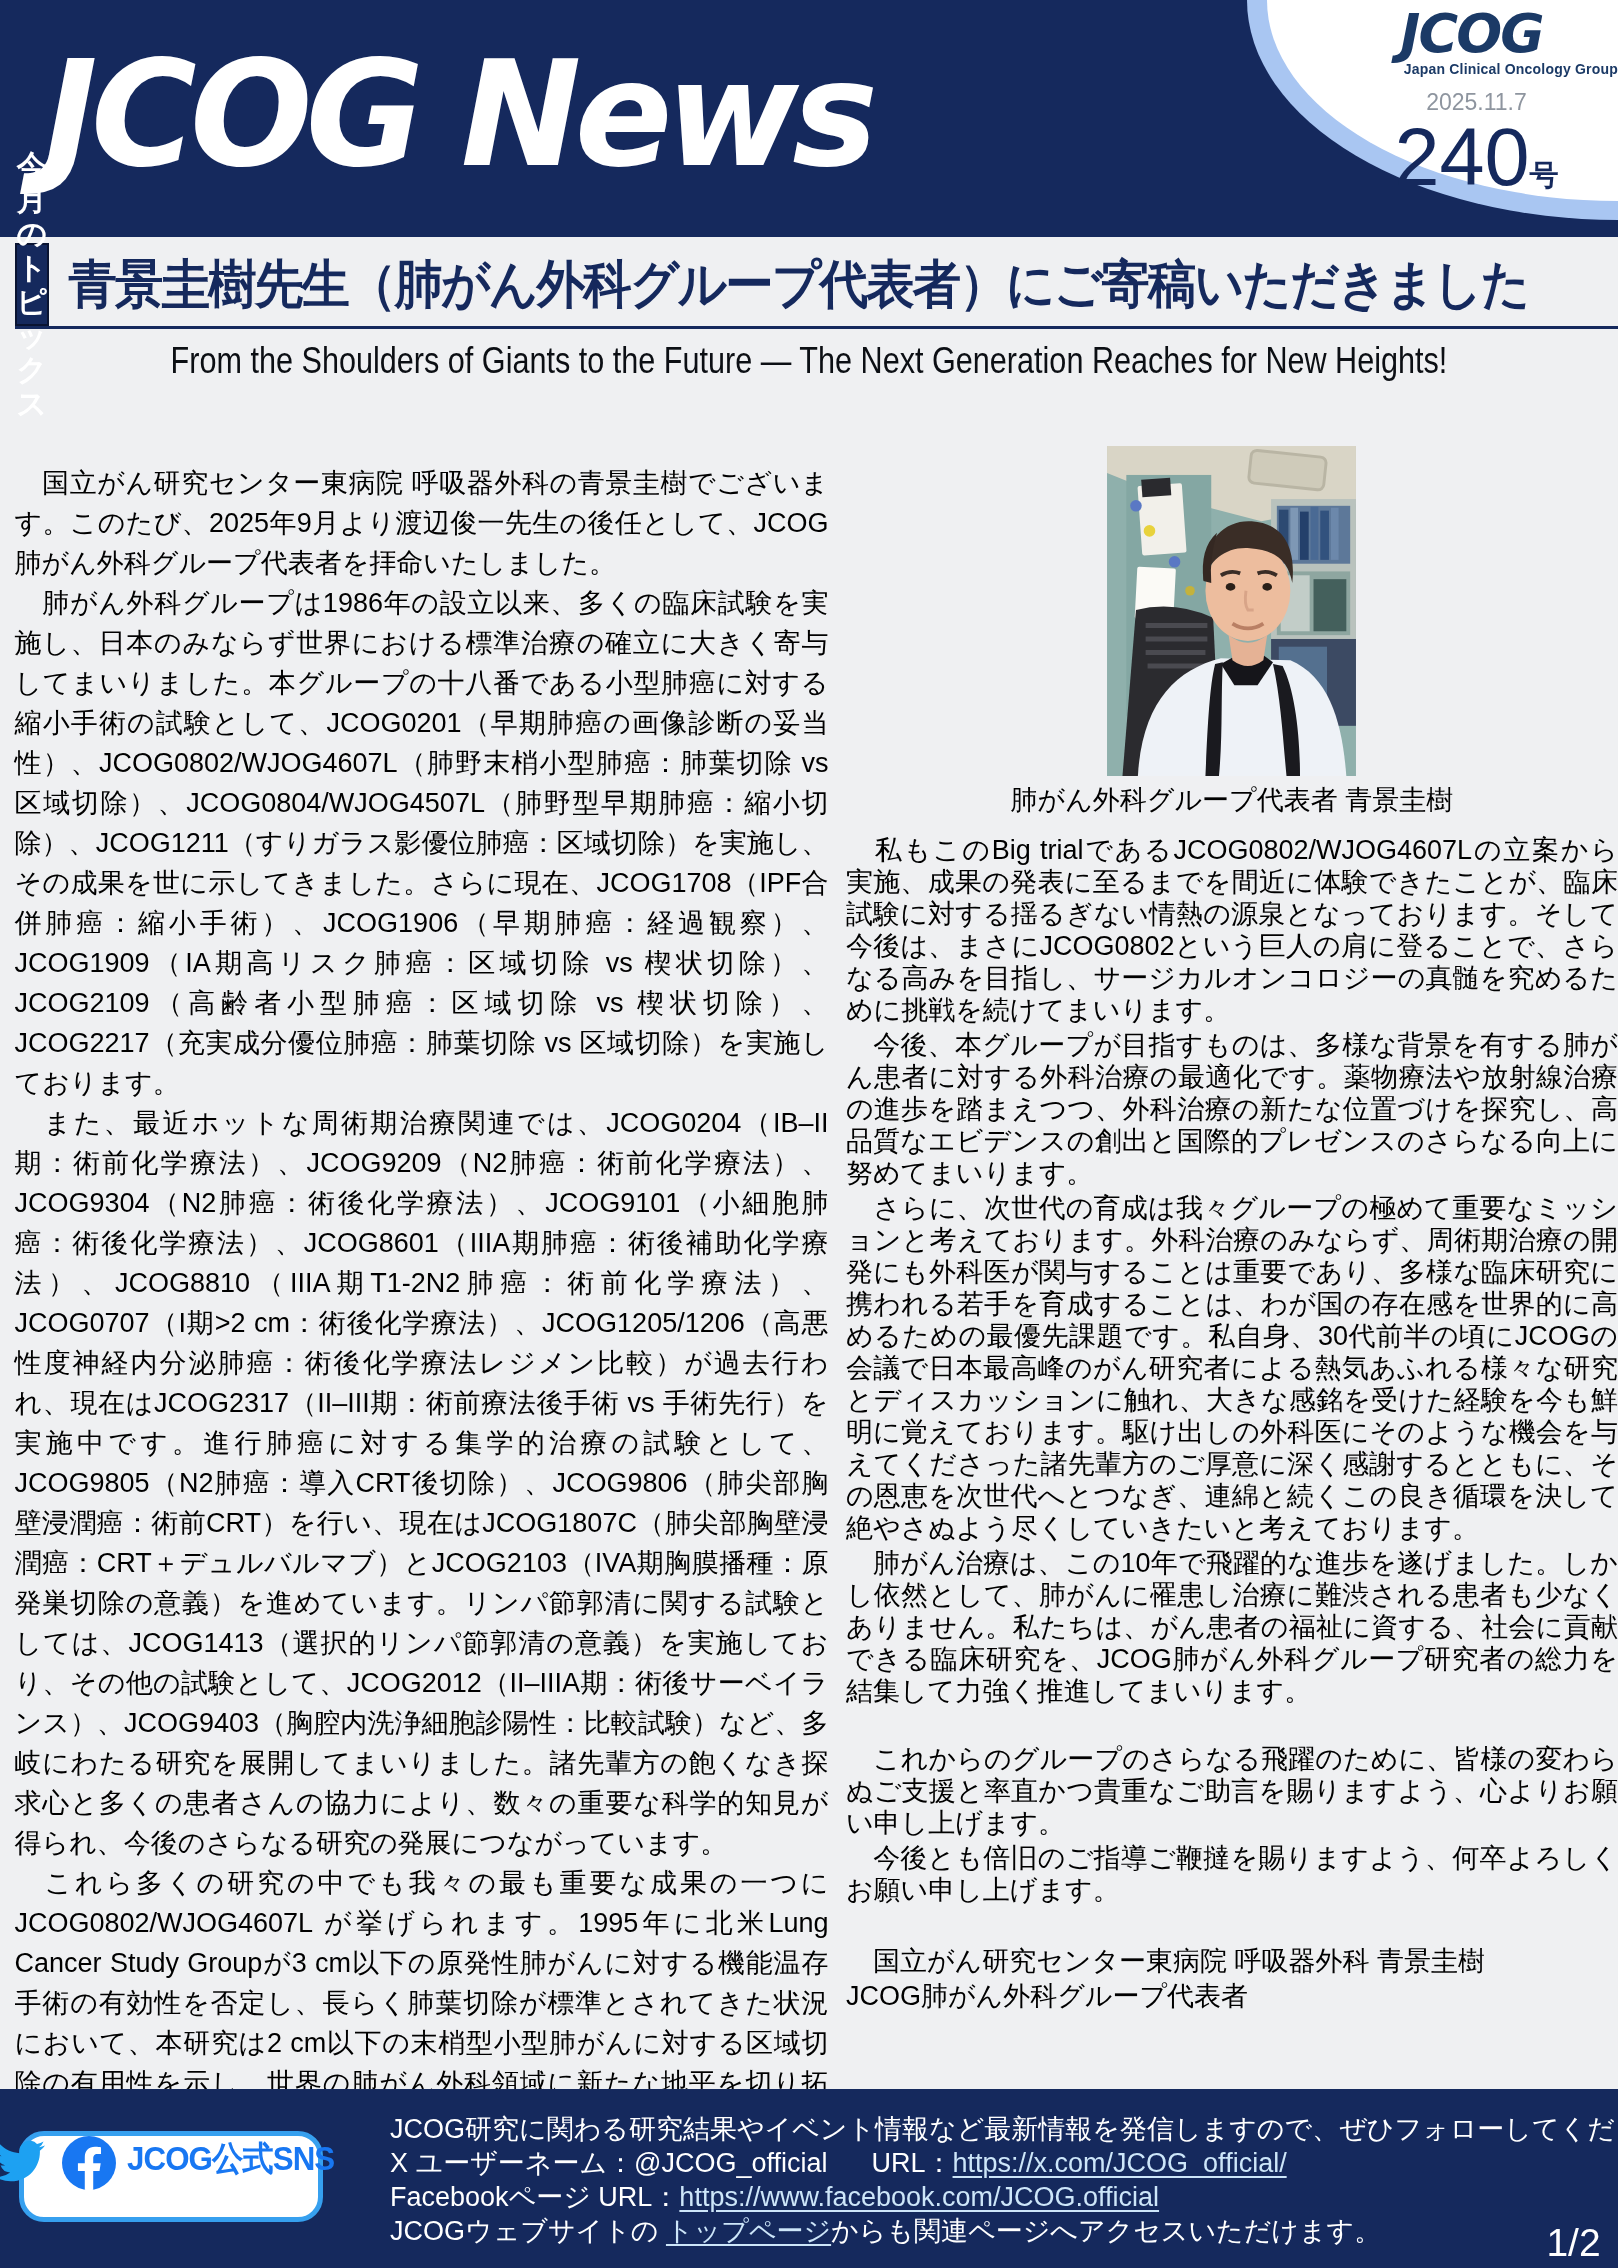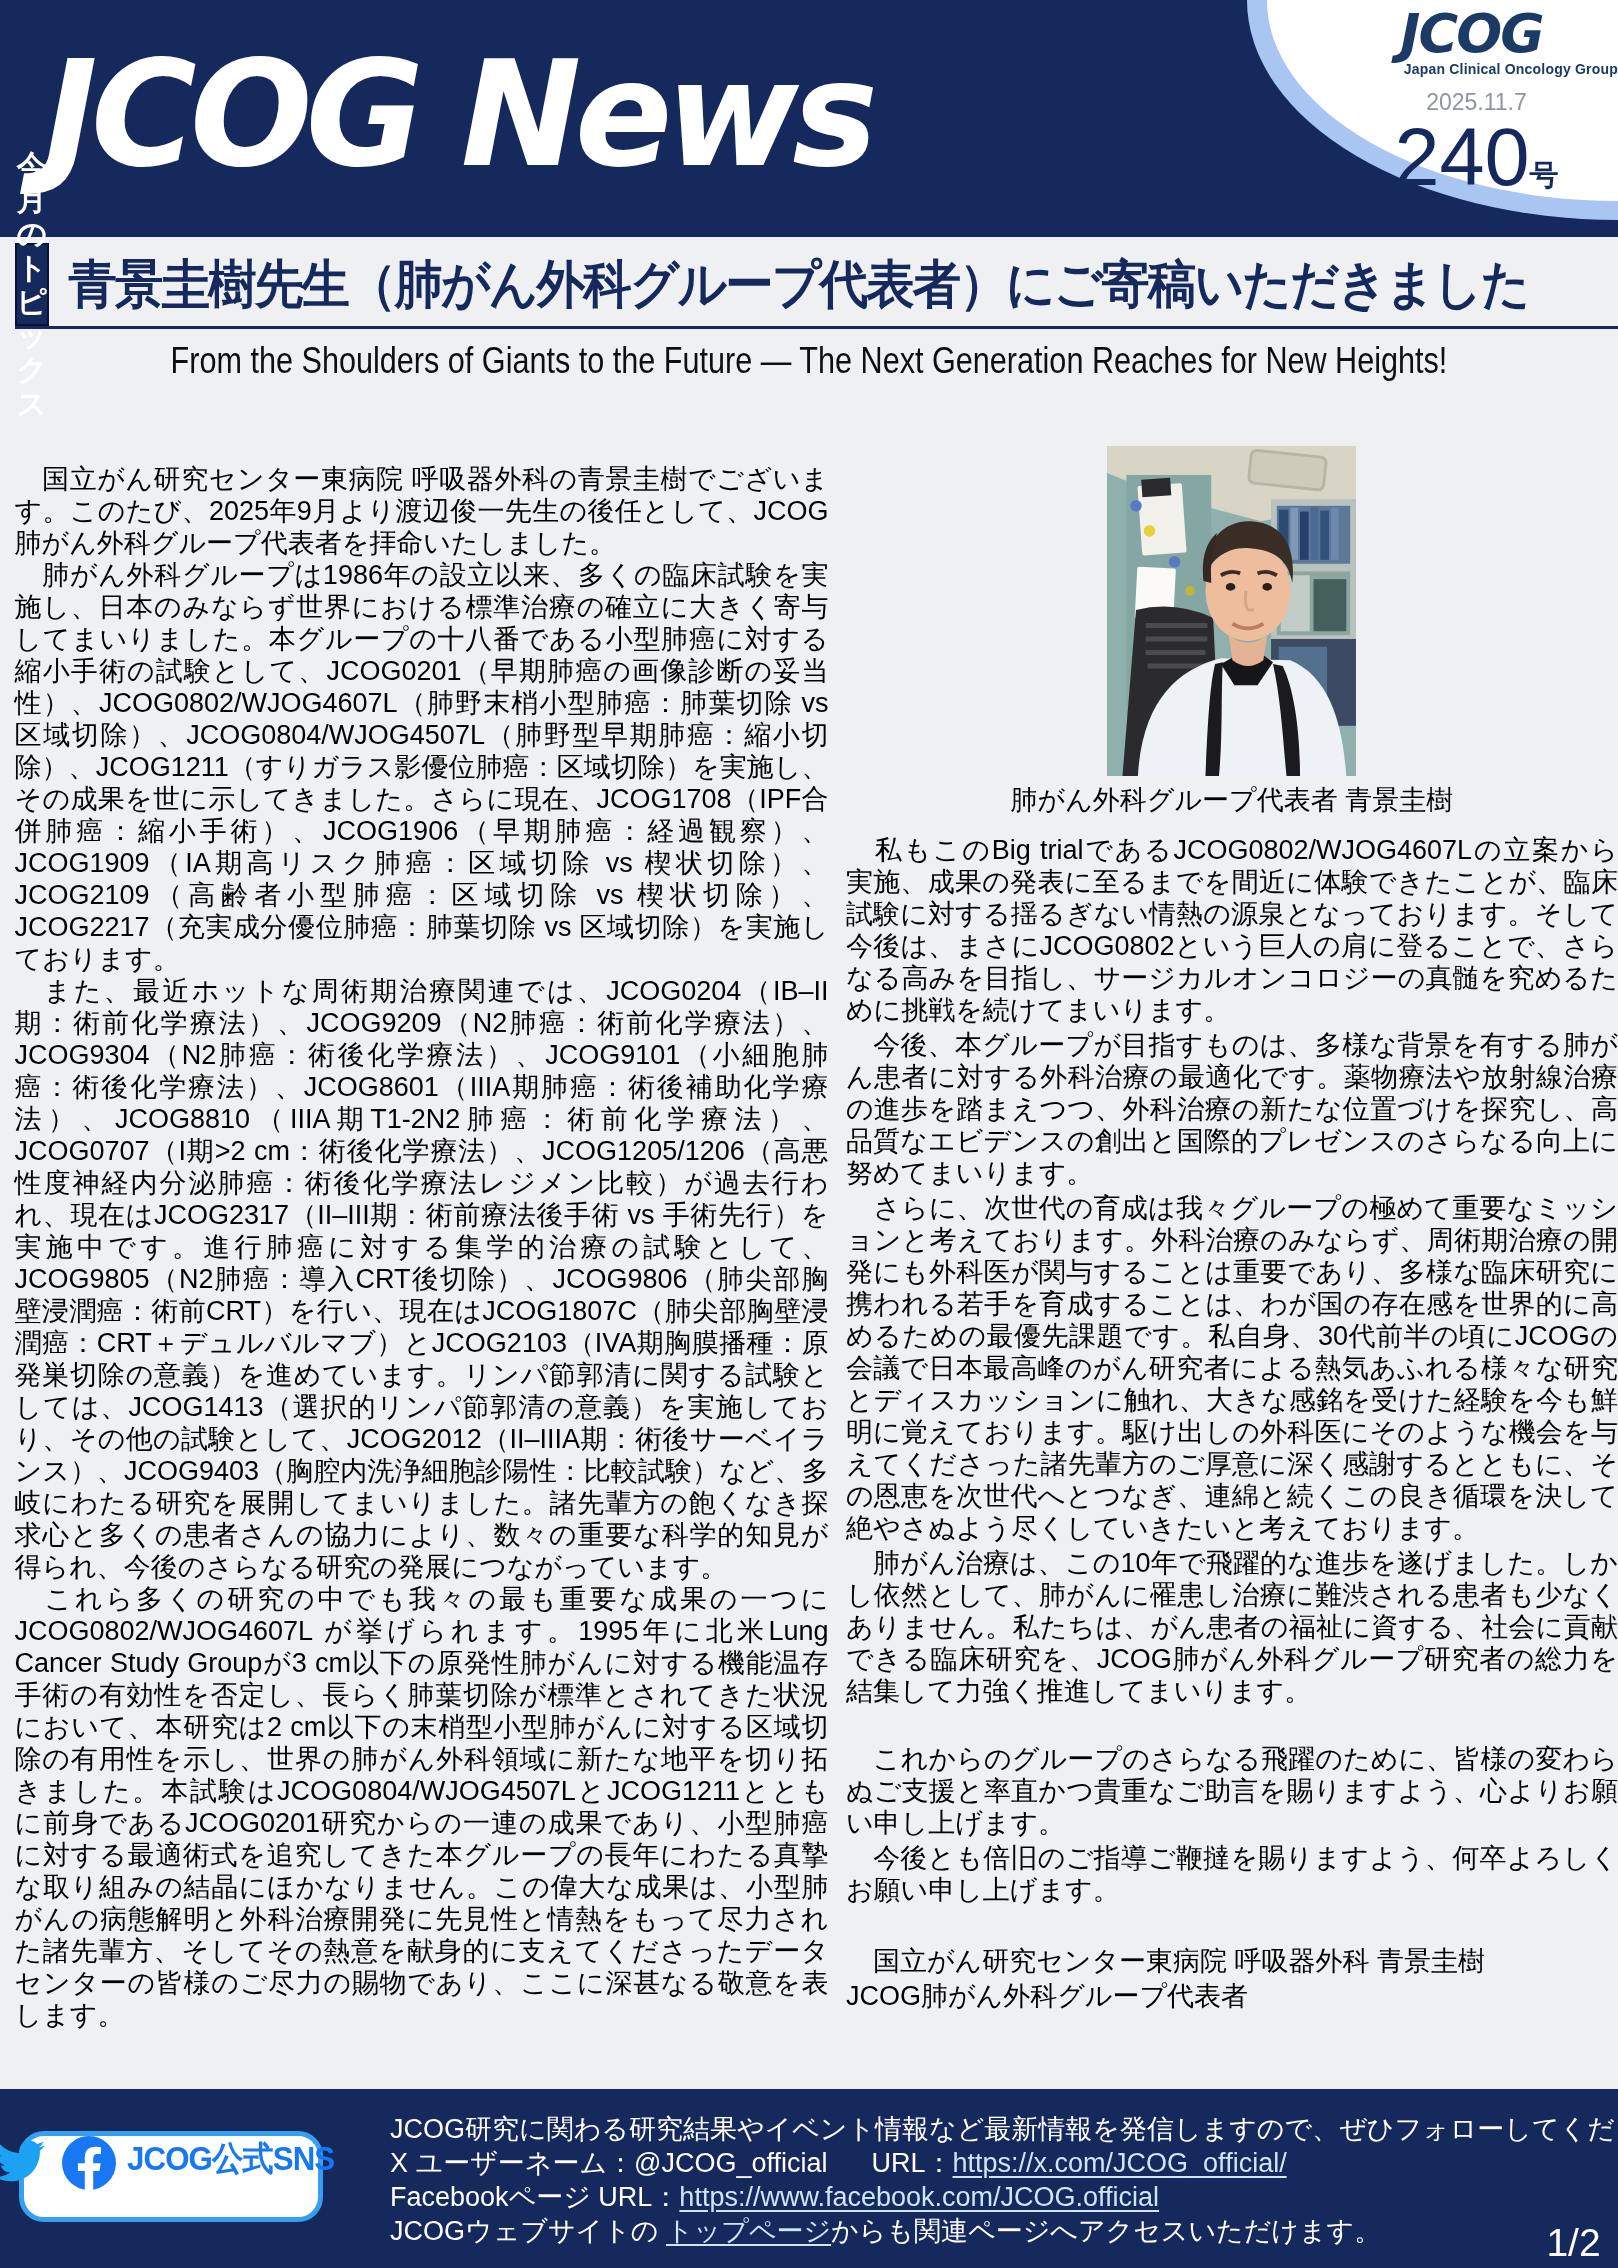--- a/index.html
+++ b/index.html
@@ -36,7 +36,7 @@
   .columns{position:absolute;top:446px;left:14.5px;display:flex;gap:17.4px;}
   .col-left{width:814px;padding-top:17.4px;}
   .col-right{width:772px;}
-  .columns p{margin:0;color:#000;font-size:27px;line-height:32px;text-align:justify;text-justify:inter-ideograph;}
+  .columns p{margin:0;color:#000;font-size:27px;line-height:40px;text-align:justify;text-justify:inter-ideograph;}
   .col-right p{line-height:32px;margin-bottom:2.9px;}
   .gap-before{margin-top:36px !important;}
   .photo{width:249px;height:330px;margin:0 auto;overflow:hidden;}

